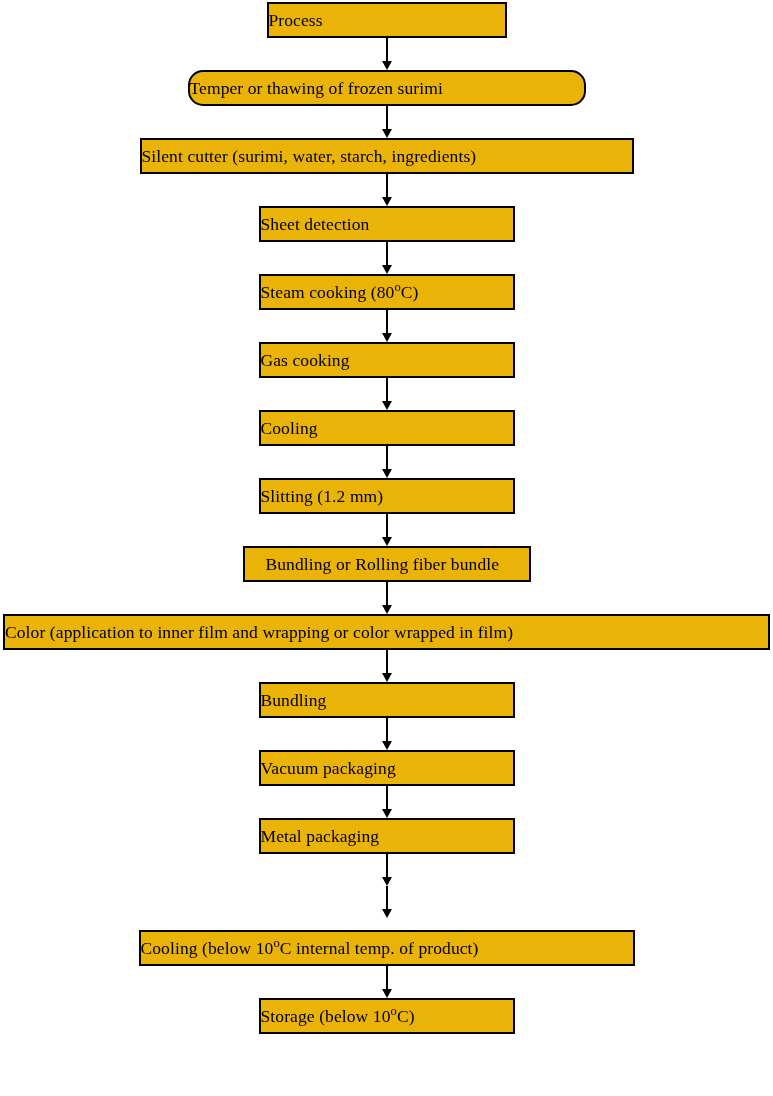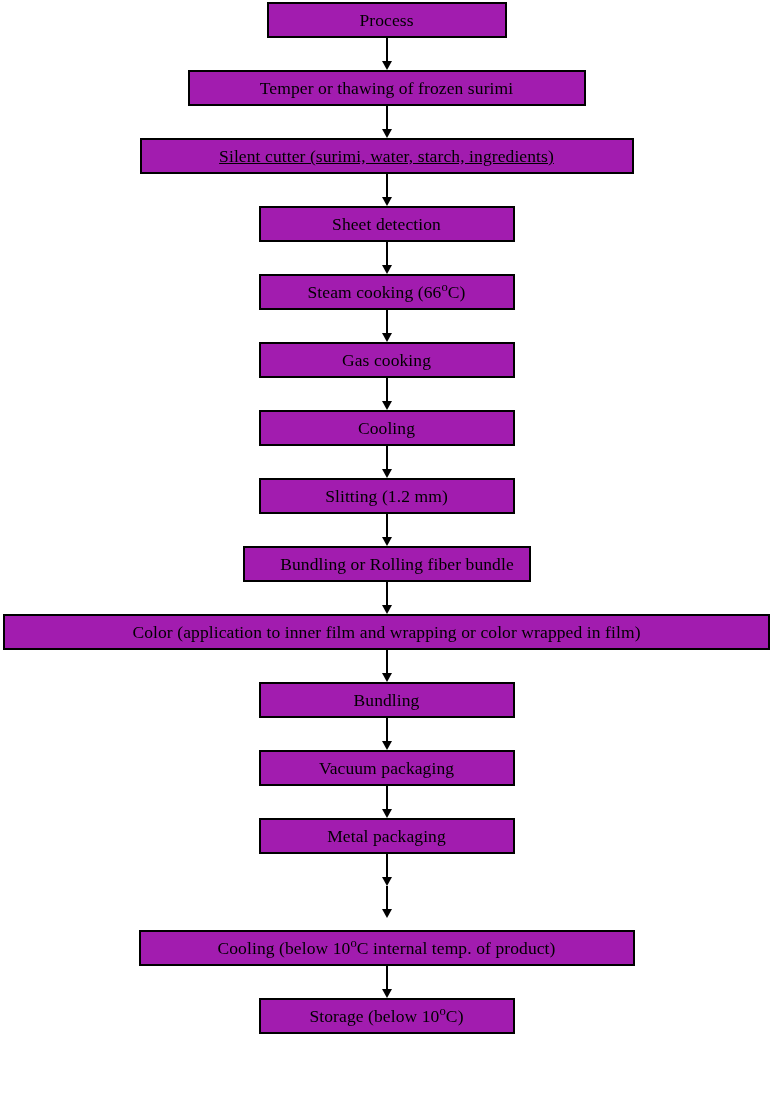--- a/index.html
+++ b/index.html
@@ -25,10 +25,10 @@
   .node {
     box-sizing: border-box;
     border: 2px solid #000000;
-    background: #a21caf;
+    background: #eab308;
     height: 36px;
     line-height: 32px;
-    text-align: center;
+    text-align: left;
     font-size: 17.5px;
     white-space: nowrap;
     letter-spacing: 0.1px;

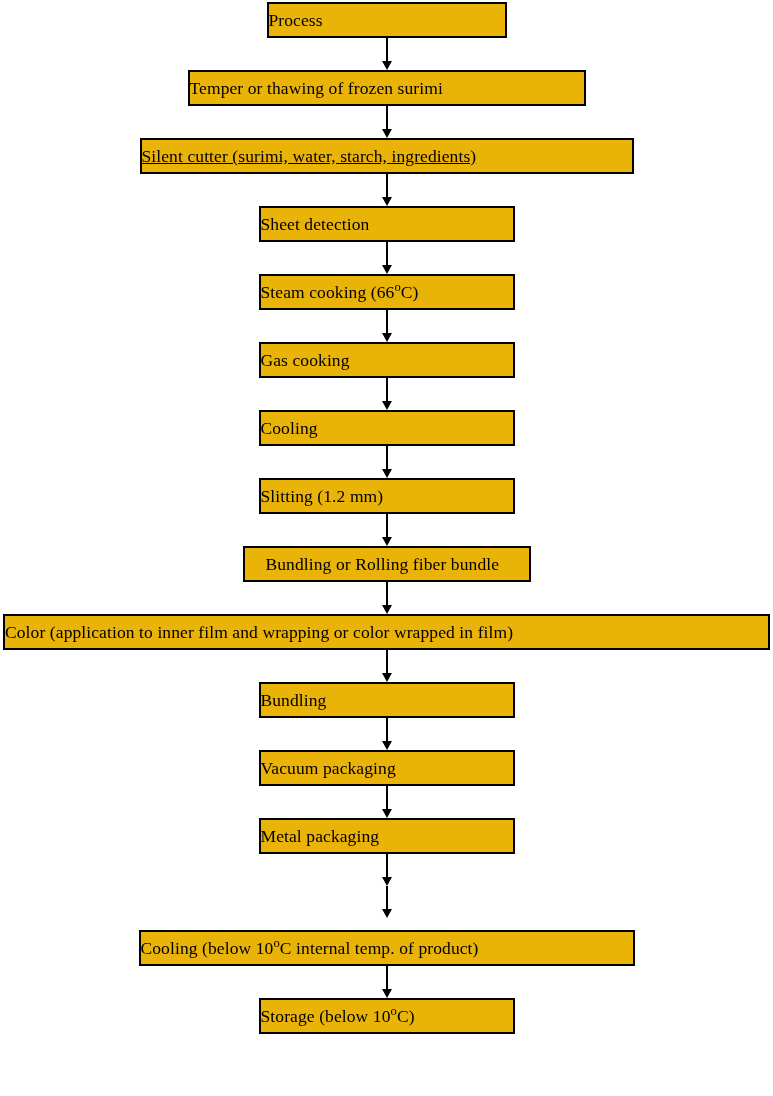--- a/index.html
+++ b/index.html
@@ -36,7 +36,7 @@
   .node.w-std   { width: 256px; }
   .node.w-xs    { width: 240px; }
   .node.w-sm    { width: 288px; padding-left: 21px; }
-  .node.w-md    { width: 398px; }
+  .node.w-md    { width: 398px; border-radius: 15px; }
   .node.w-lg    { width: 494px; text-decoration: underline; }
   .node.w-xl    { width: 496px; margin-top: 12px; }
   .node.w-full  { width: 767px; }

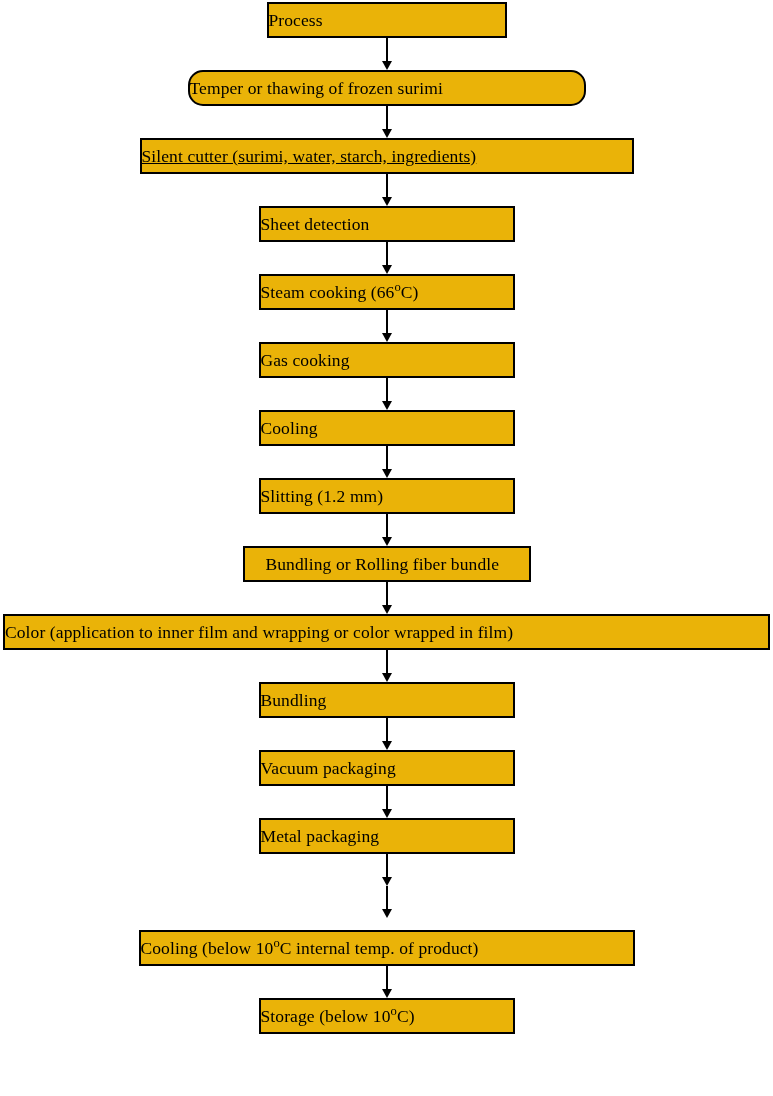--- a/index.html
+++ b/index.html
@@ -37,7 +37,7 @@
   .node.w-xs    { width: 240px; }
   .node.w-sm    { width: 288px; padding-left: 21px; }
   .node.w-md    { width: 398px; border-radius: 15px; }
-  .node.w-lg    { width: 494px; text-decoration: underline; }
+  .node.w-lg    { width: 494px; }
   .node.w-xl    { width: 496px; margin-top: 12px; }
   .node.w-full  { width: 767px; }
   .connector {

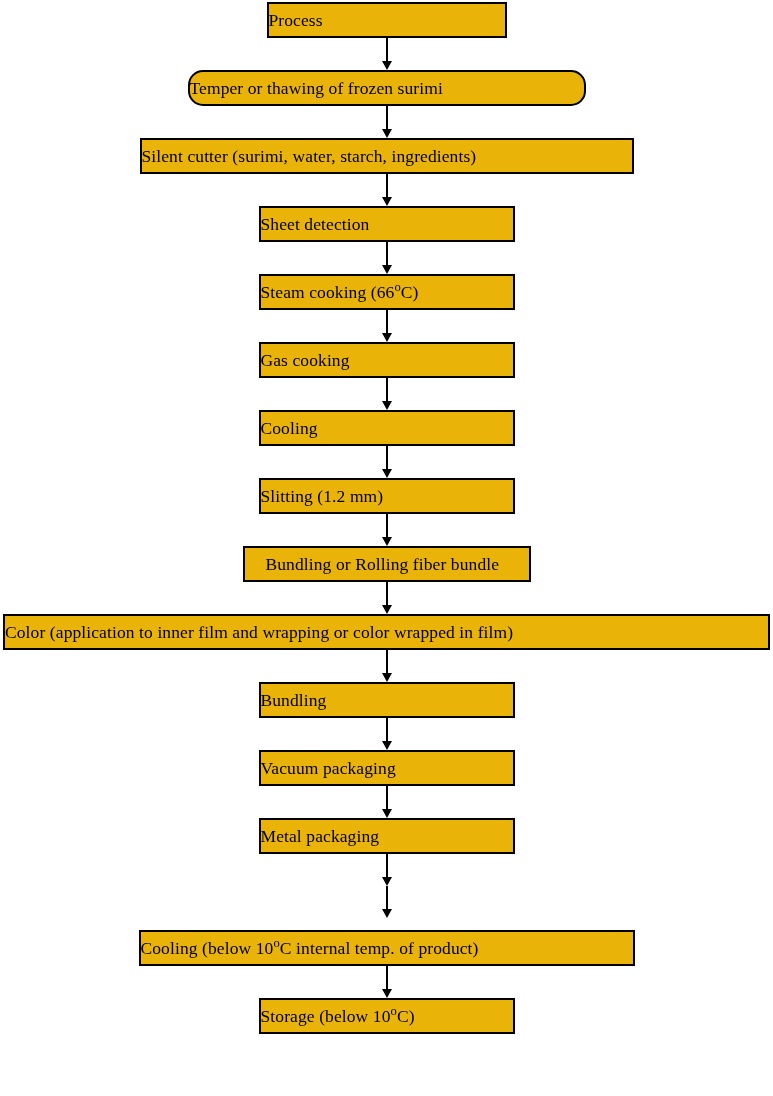--- a/index.html
+++ b/index.html
@@ -98,7 +98,7 @@
       <div class="stem"></div>
       <div class="head"></div>
     </div>
-    <div class="node w-std"><span>Steam cooking (66</span><span class="sup">o</span><span>C)</span></div>
+    <div class="node w-std"><span>Steam cooking (80</span><span class="sup">o</span><span>C)</span></div>
     <div class="connector">
       <div class="stem"></div>
       <div class="head"></div>

